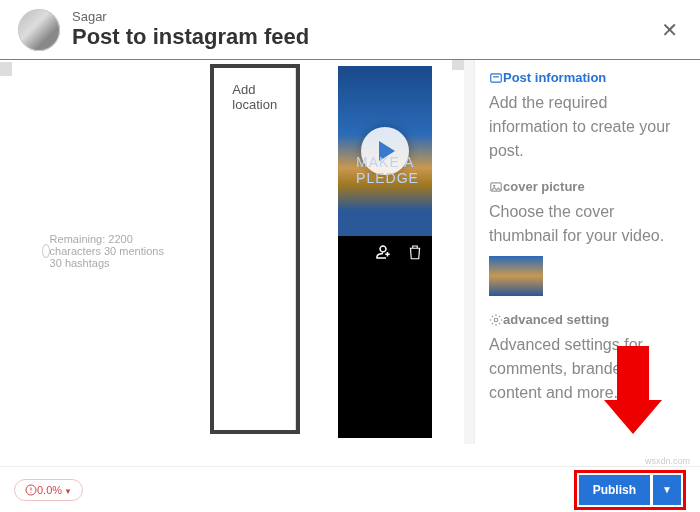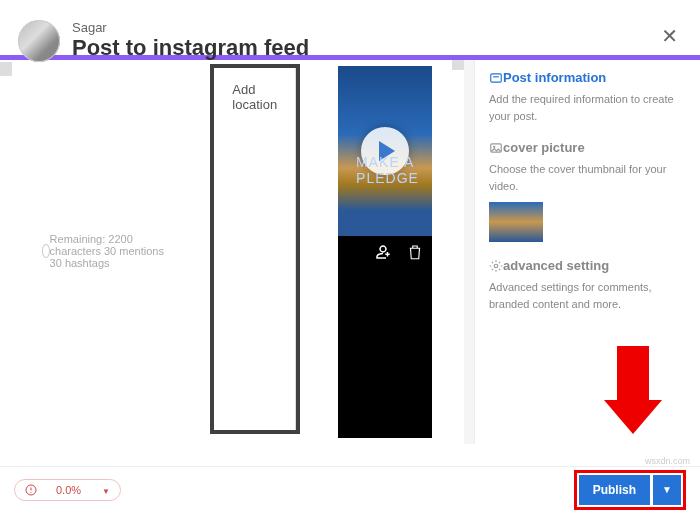--- a/index.html
+++ b/index.html
@@ -4,7 +4,7 @@
 <style>
 *{box-sizing:border-box;margin:0;padding:0;font-family:Arial,Helvetica,sans-serif}
 body{width:700px;height:512px;background:#fff;position:relative;overflow:hidden}
-.header{display:flex;align-items:flex-start;padding:20px 18px;height:60px;border-bottom:5px solid #8b5cf6}
+.header{display:flex;align-items:center;padding:12px 18px;height:60px;border-bottom:1px solid #8b5cf6}
 .avatar{width:42px;height:42px;border-radius:50%;background:linear-gradient(135deg,#bbb 0%,#ddd 40%,#888 70%);margin-right:12px;flex-shrink:0;box-shadow:inset 0 0 0 1px #ccc}
 .hdr-txt{flex:1}
 .hdr-sub{font-size:13px;color:#666}

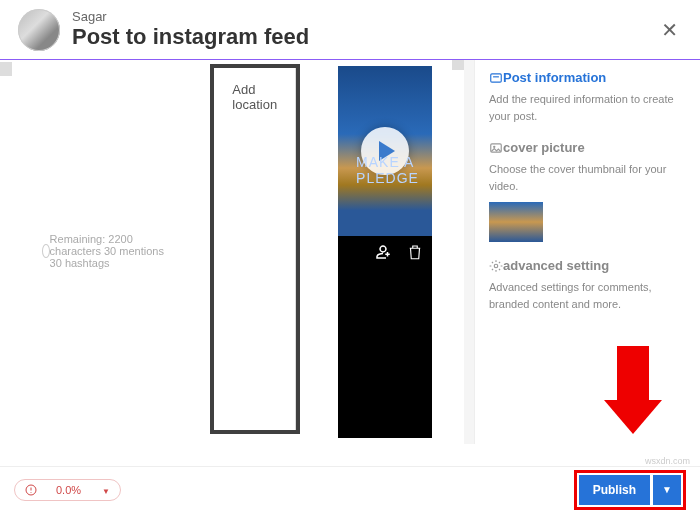--- a/index.html
+++ b/index.html
@@ -31,7 +31,7 @@
 .panel{margin-bottom:16px}
 .ptitle{display:flex;align-items:center;font-size:13px;font-weight:600;color:#2673d8;margin-bottom:6px}
 .ptitle.gray{color:#888}
-.pdesc{font-size:11px;color:#888;line-height:1.5}
+.pdesc{font-size:16px;color:#888;line-height:1.5}
 .cicon{width:14px;height:14px;flex-shrink:0}
 .cover-thumb{width:54px;height:40px;margin-top:8px;background:linear-gradient(180deg,#2a6ab8 0%,#c89850 50%,#2a5898 100%)}
 .bottom{position:absolute;bottom:0;left:0;right:0;height:46px;border-top:1px solid #eee;display:flex;align-items:center;padding:0 14px}

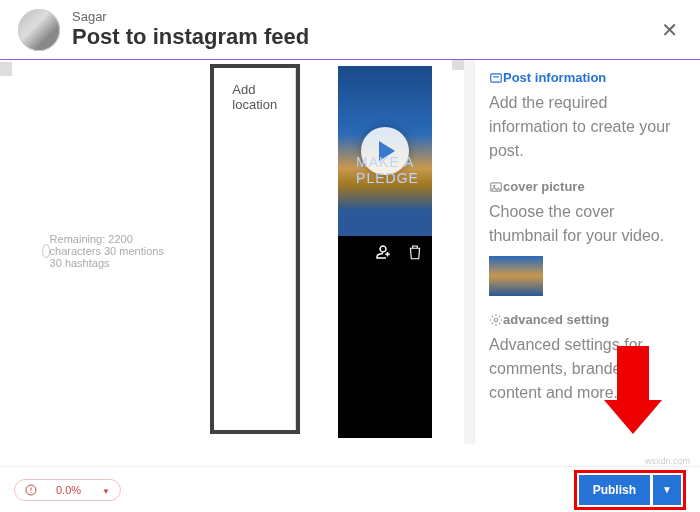--- a/index.html
+++ b/index.html
@@ -35,7 +35,7 @@
 .cicon{width:14px;height:14px;flex-shrink:0}
 .cover-thumb{width:54px;height:40px;margin-top:8px;background:linear-gradient(180deg,#2a6ab8 0%,#c89850 50%,#2a5898 100%)}
 .bottom{position:absolute;bottom:0;left:0;right:0;height:46px;border-top:1px solid #eee;display:flex;align-items:center;padding:0 14px}
-.badge{display:flex;align-items:flex-end;gap:19px;border:1px solid #f0c4c4;border-radius:14px;padding:4px 10px;font-size:11px;color:#d04848}
+.badge{display:flex;align-items:flex-end;gap:0;border:1px solid #f0c4c4;border-radius:14px;padding:4px 10px;font-size:11px;color:#d04848}
 .badge svg{width:12px;height:12px}
 .badge .caret{color:#d04848;font-size:8px;margin-left:2px}
 .pub-wrap{margin-left:auto;border:3px solid #e00;padding:2px;display:flex;gap:3px}

